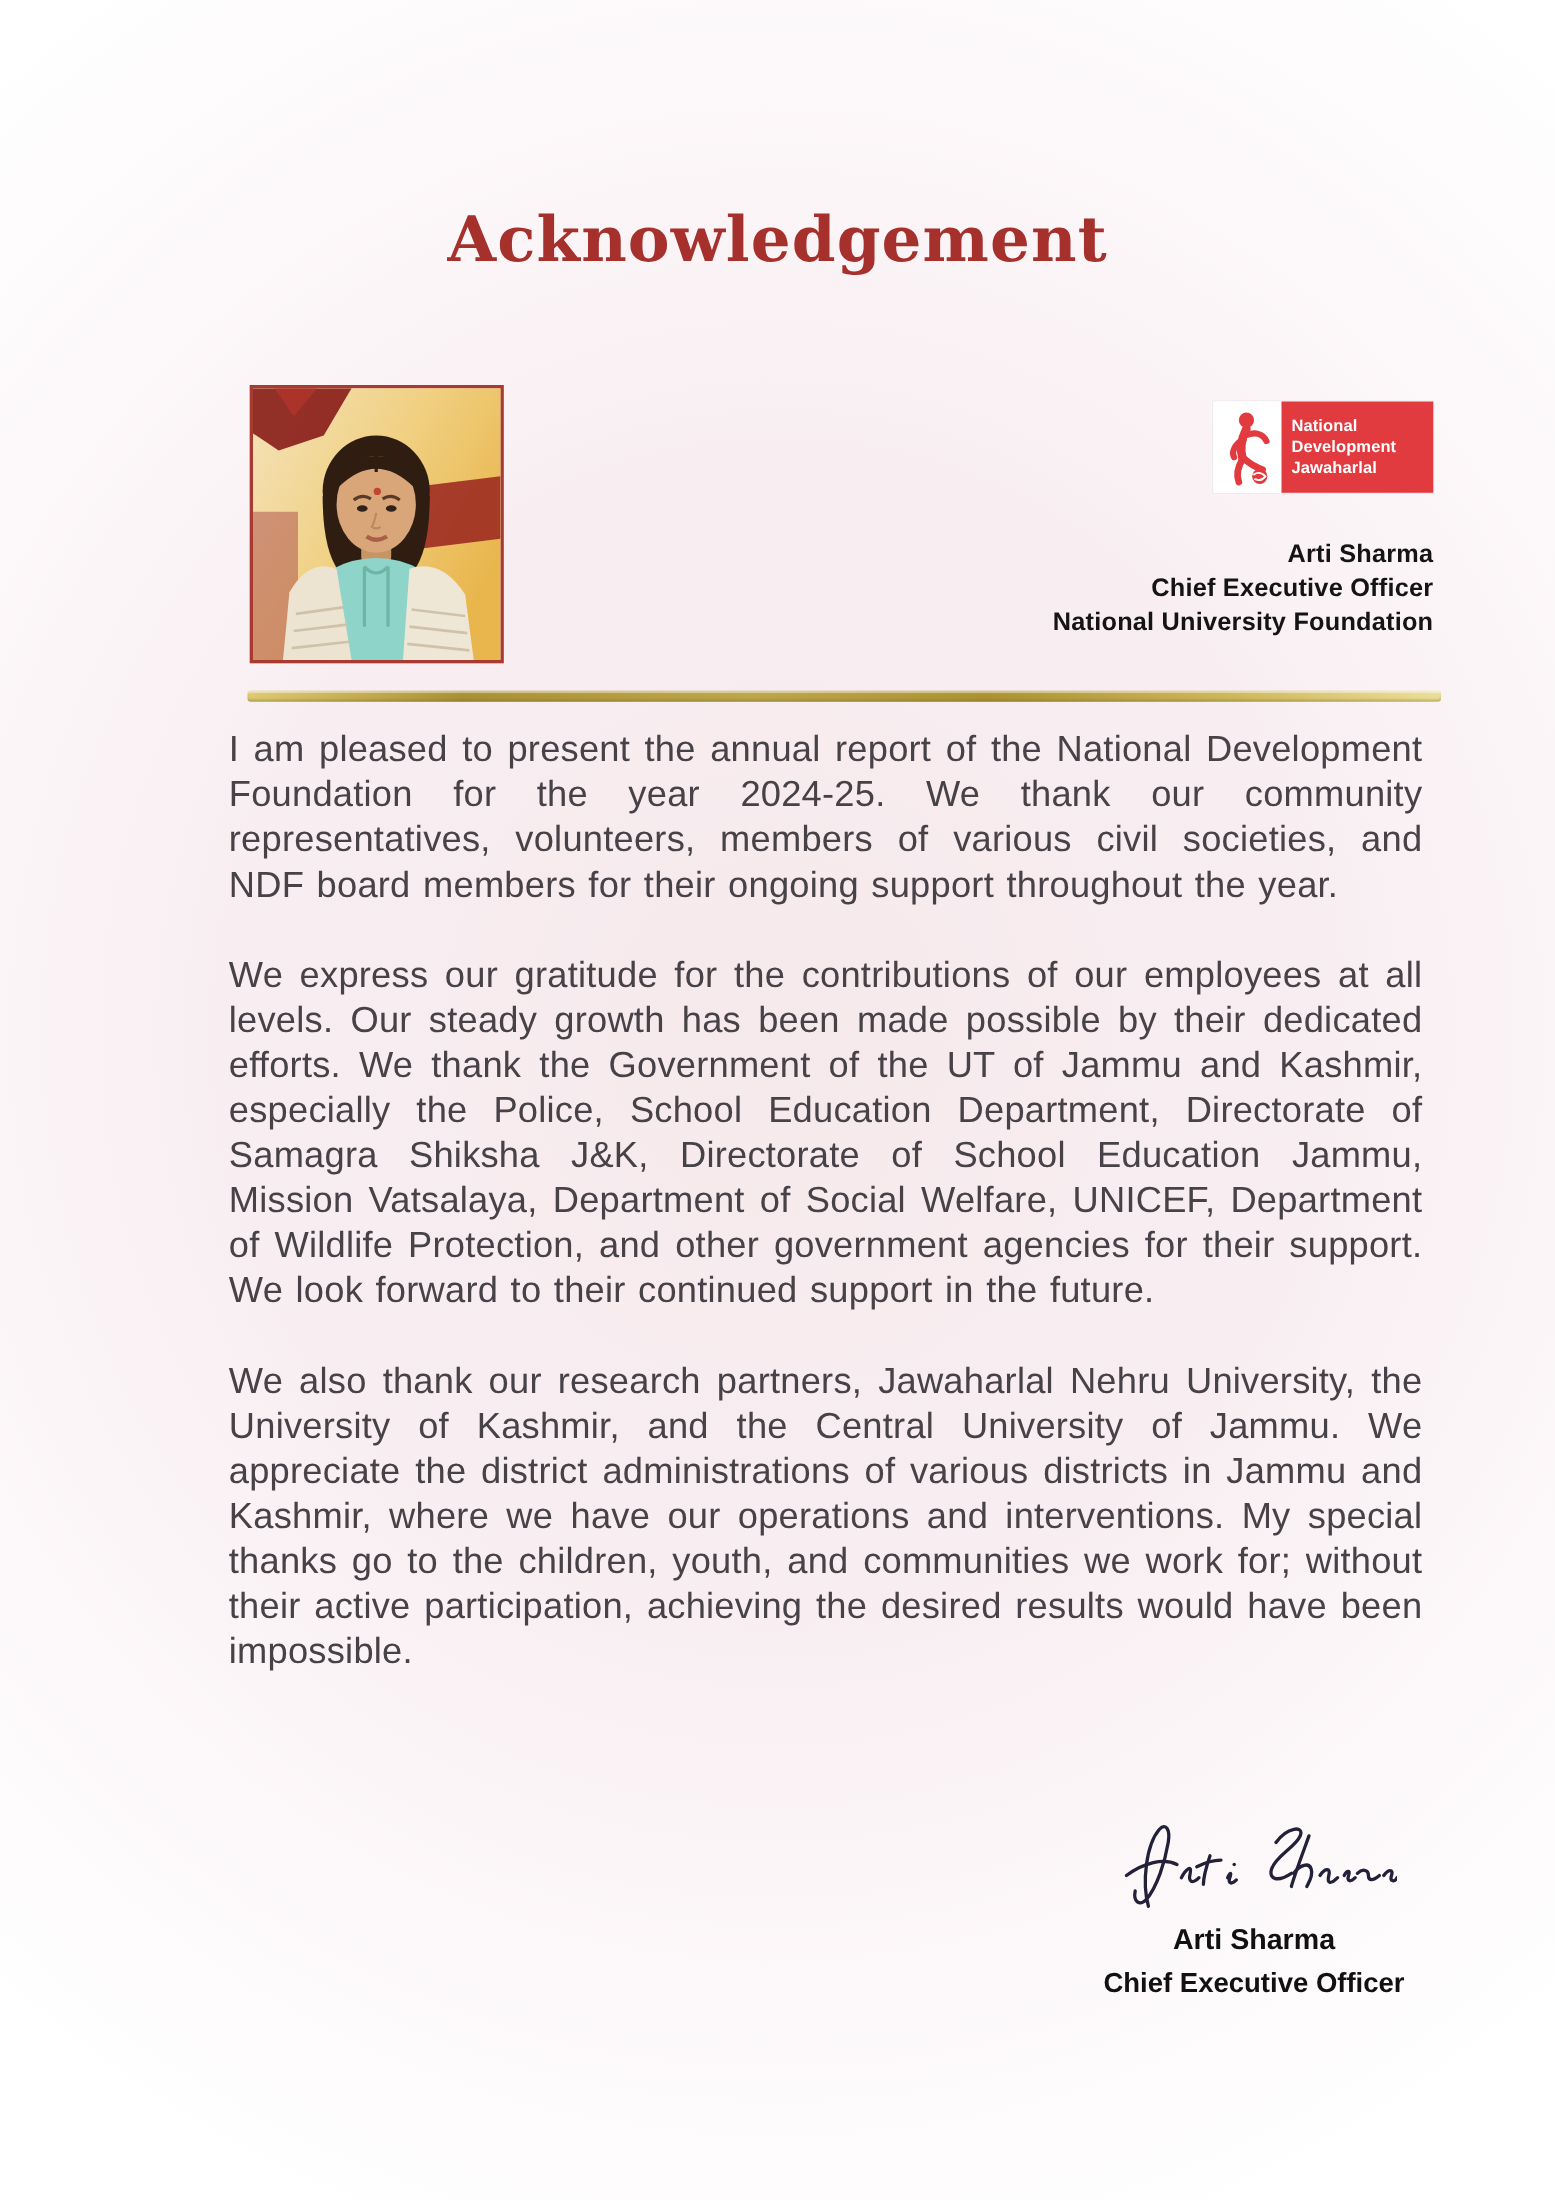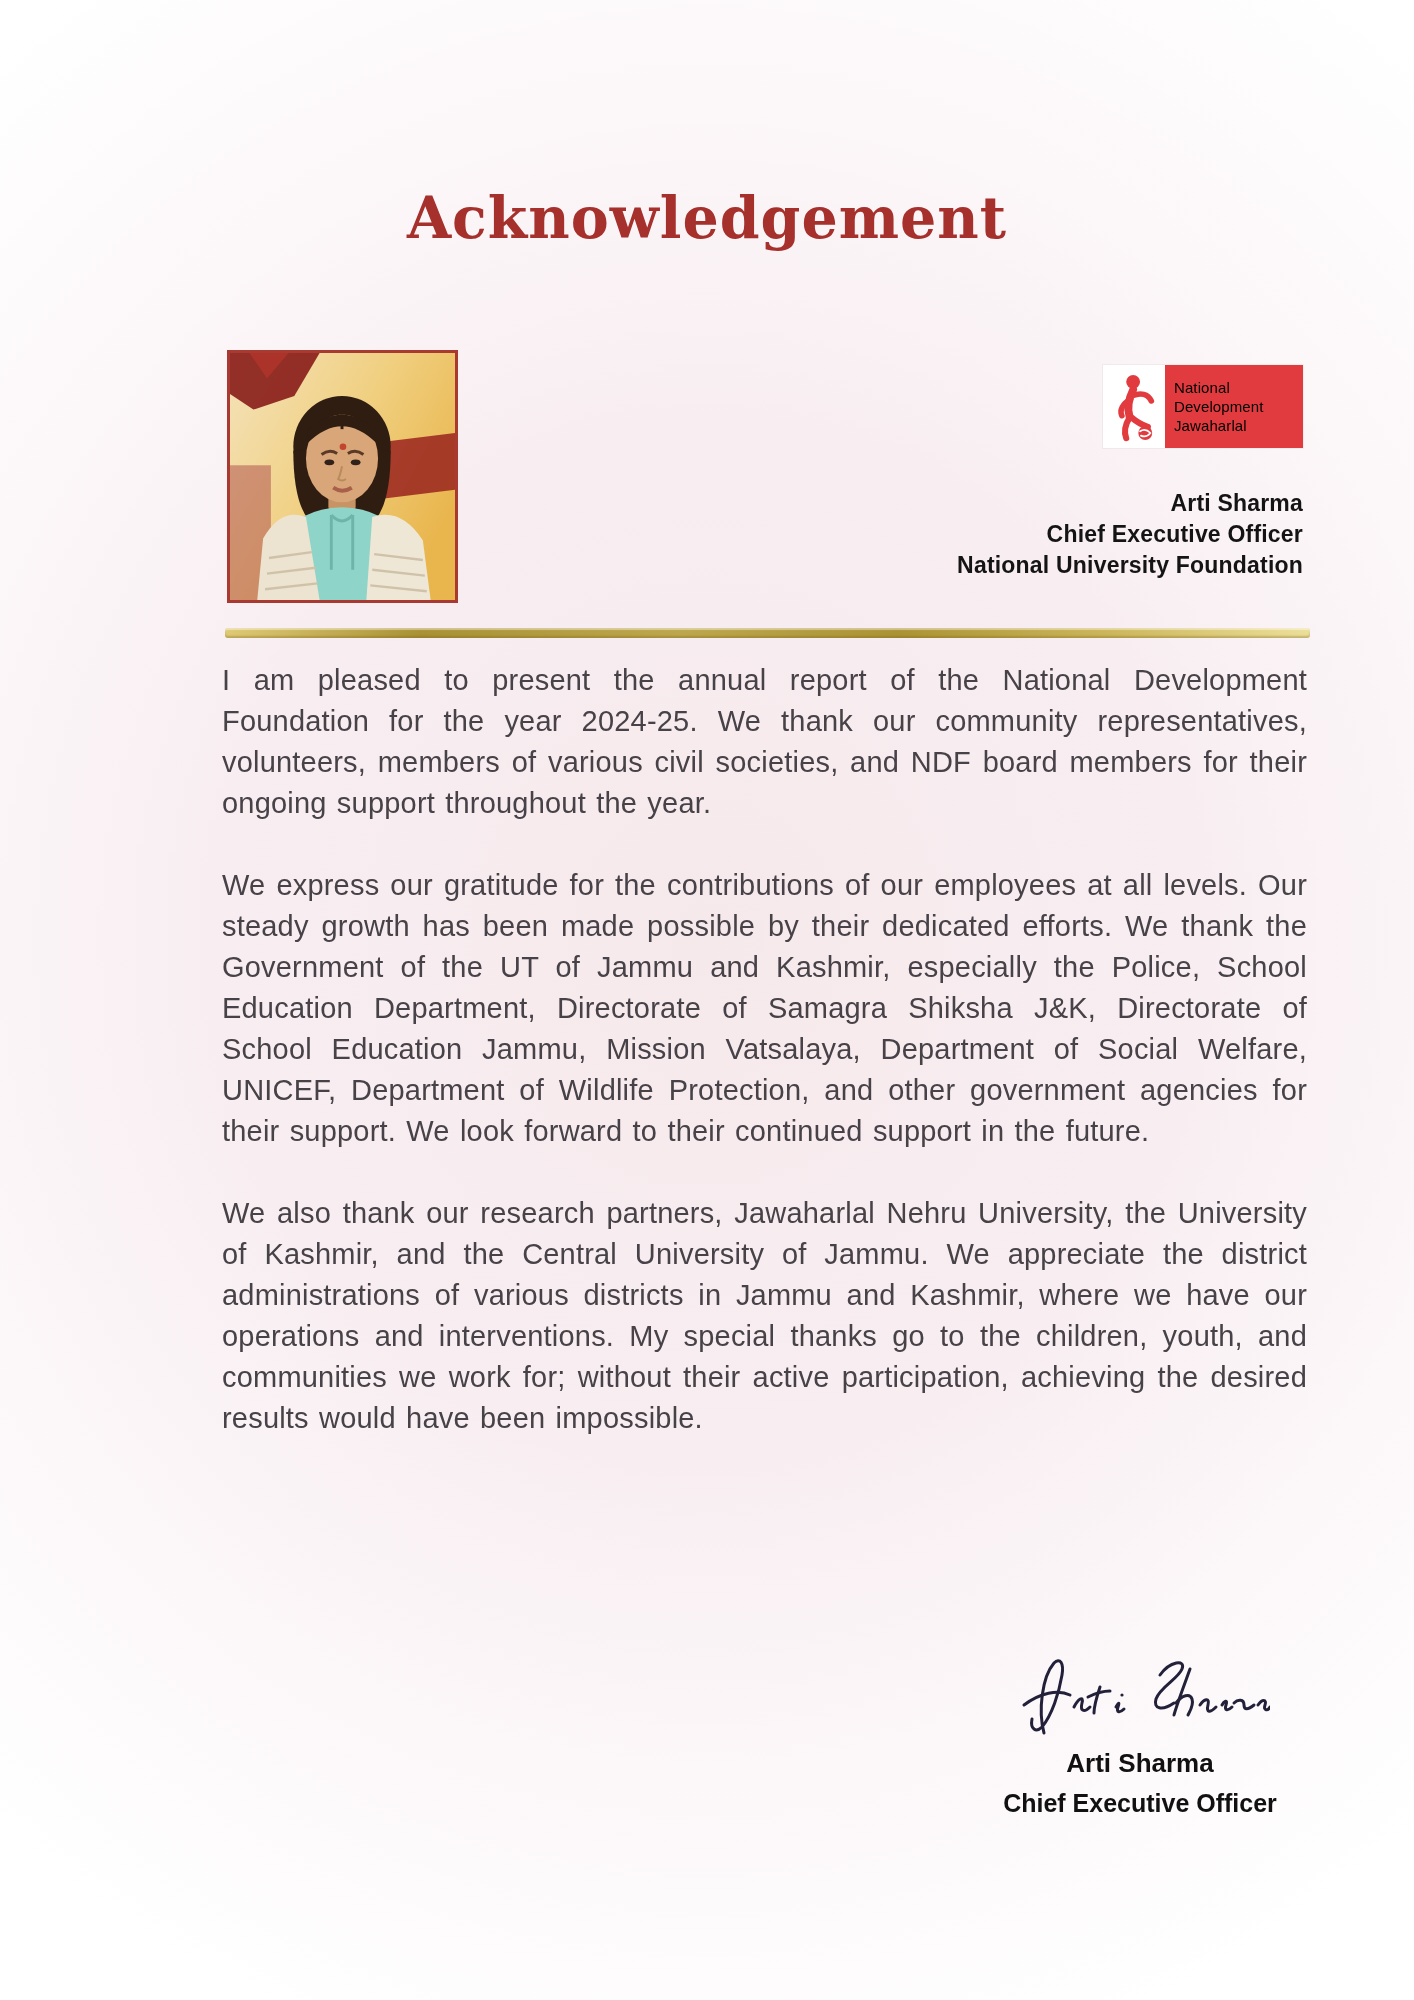--- a/index.html
+++ b/index.html
@@ -33,8 +33,8 @@
   .logo-figure{width:62px;height:83px;background:#ffffff;display:flex;align-items:center;justify-content:center;}
   .logo-figure svg{width:52px;height:72px;}
   .logo-text{
-    flex:1;background:#e23b3f;color:#000000;
-    font-weight:400;font-size:15px;line-height:19px;
+    flex:1;background:#e23b3f;color:#ffffff;
+    font-weight:700;font-size:15px;line-height:19px;
     padding:13px 0 0 9px;box-sizing:border-box;letter-spacing:0.1px;
   }
   .officer-block{

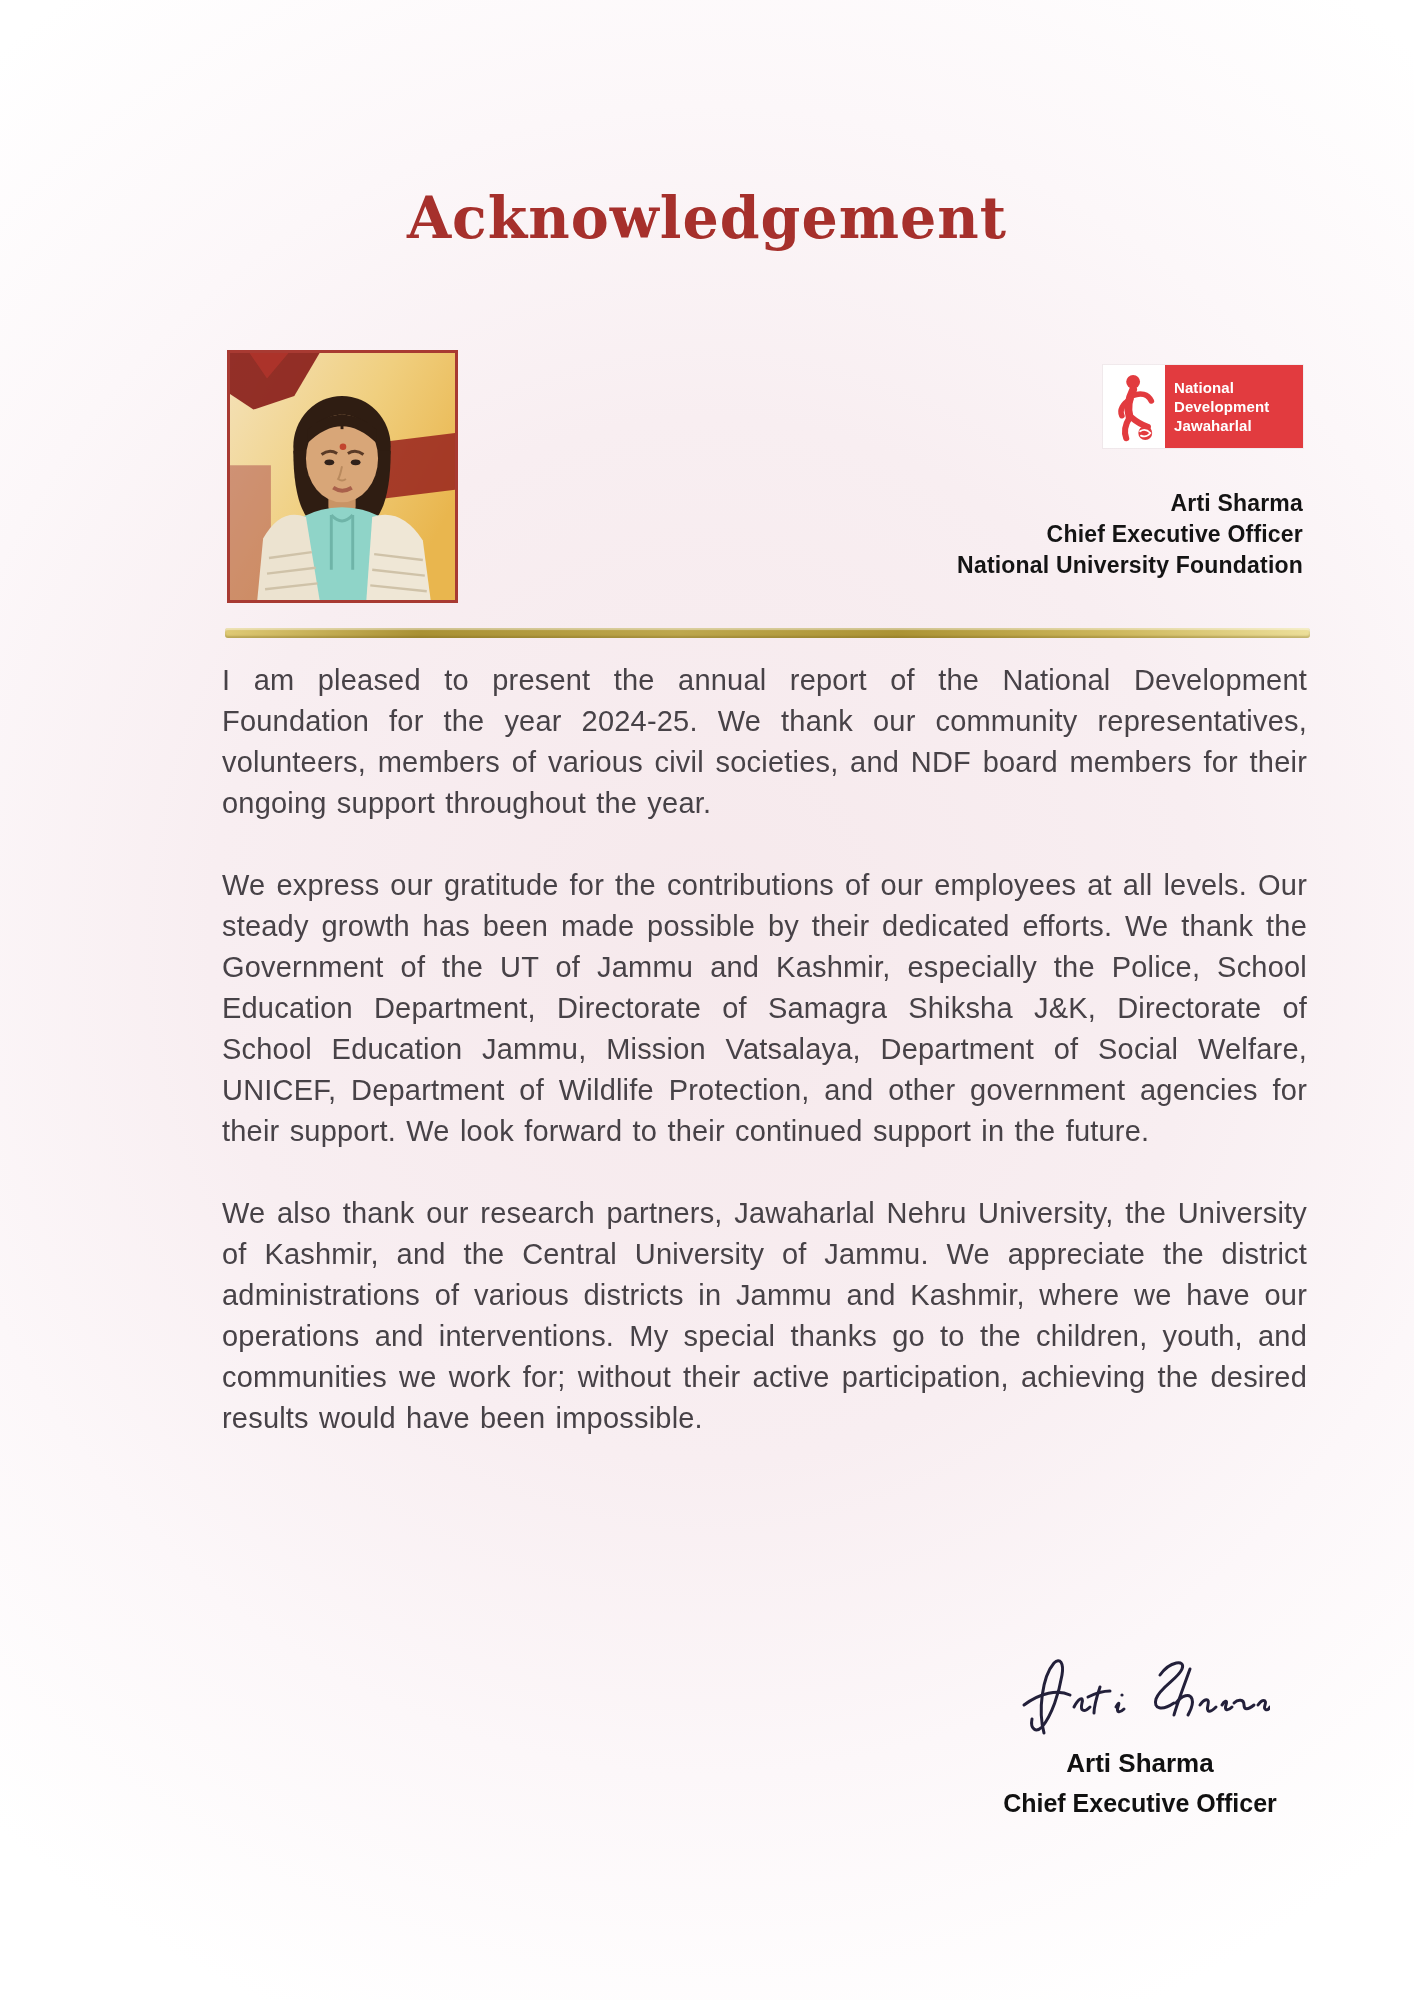--- a/index.html
+++ b/index.html
@@ -48,8 +48,8 @@
     box-shadow:inset 0 2px 1px rgba(255,255,255,0.45), inset 0 -2px 2px rgba(120,100,30,0.35);
   }
   .letter-body{
-    position:absolute;left:222px;top:660px;width:1085px;
-    color:#474247;font-size:29px;line-height:41px;
+    position:absolute;left:208px;top:660px;width:1085px;
+    color:#474247;font-size:33px;line-height:41px;
     text-align:justify;text-align-last:left;
     letter-spacing:0.2px;word-spacing:2px;
   }

